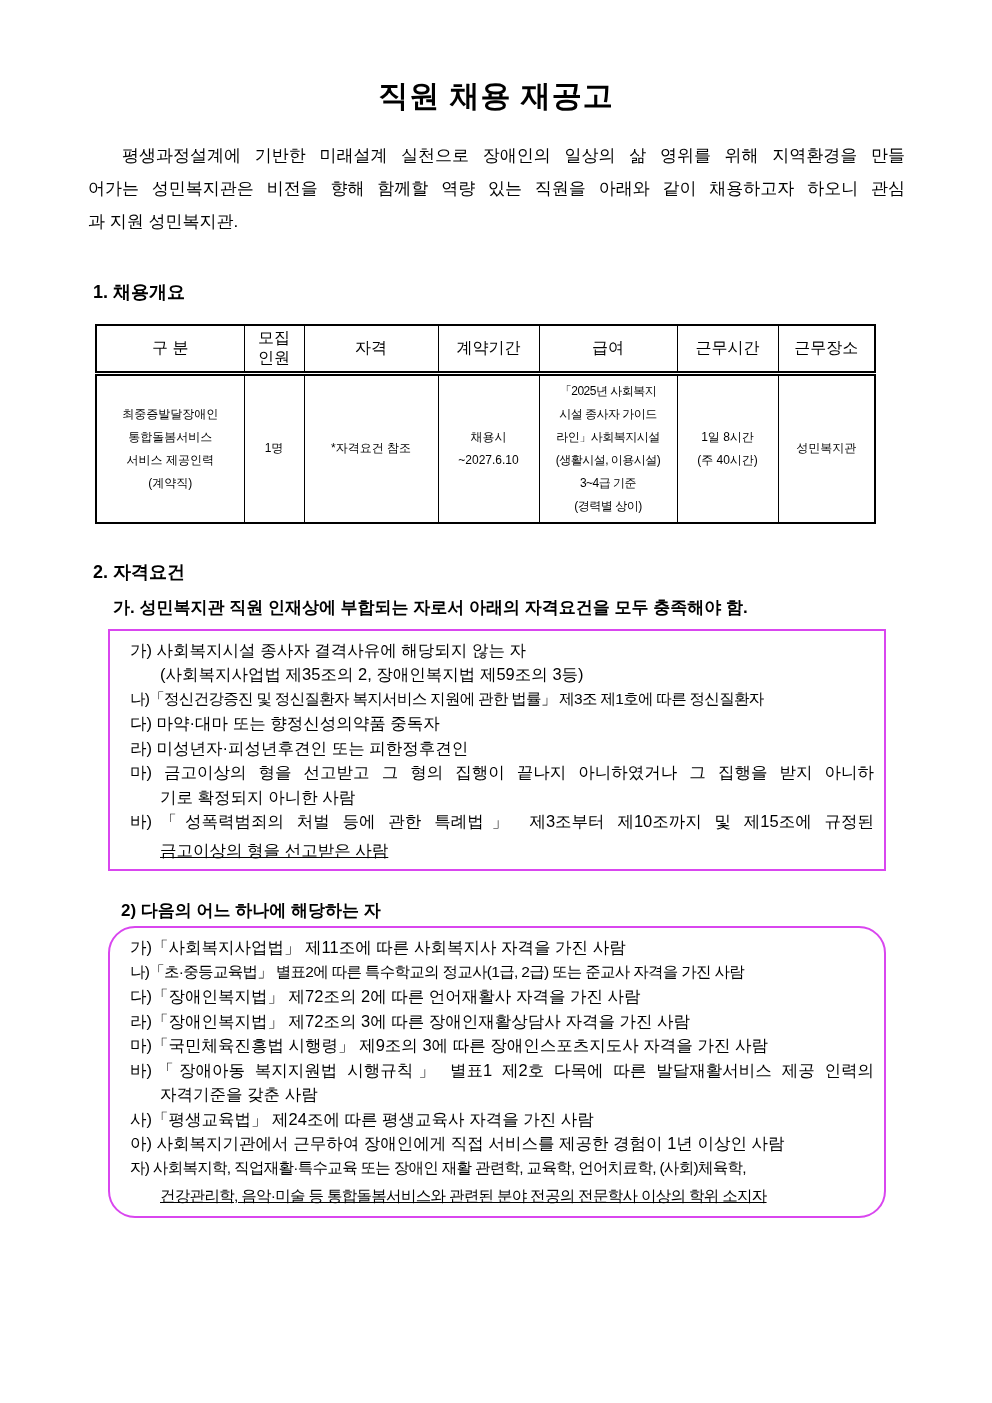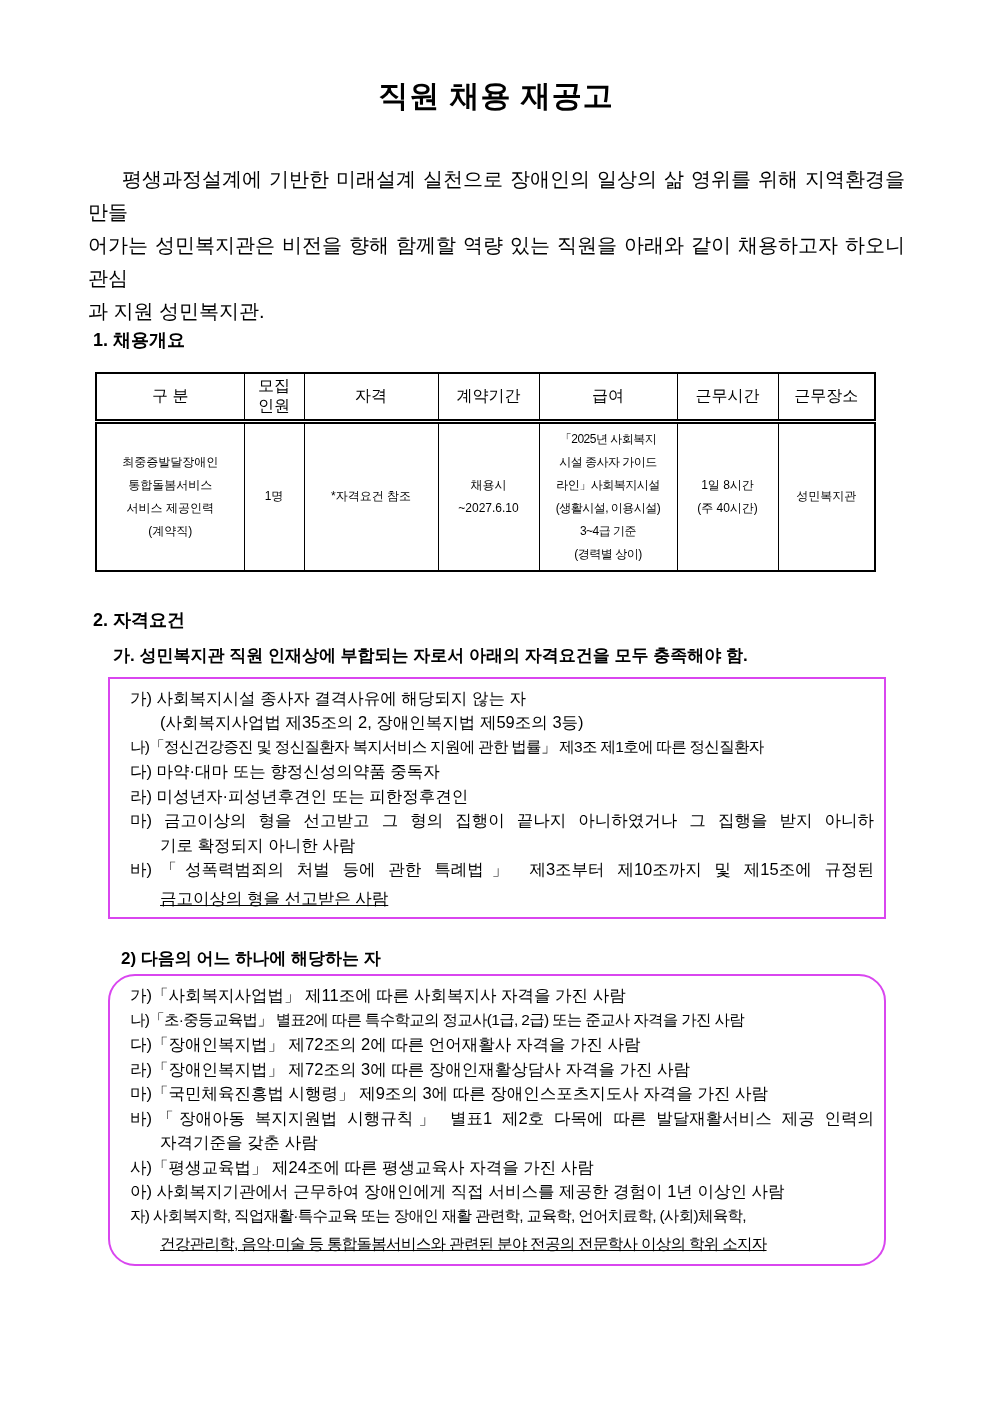--- a/index.html
+++ b/index.html
@@ -20,8 +20,8 @@
   }
 
   .intro {
-    margin: 46px 87px 0 88px;
-    font-size: 20px;
+    margin: 22px 87px 0 88px;
+    font-size: 17px;
   }
   .intro .iline {
     line-height: 33px;

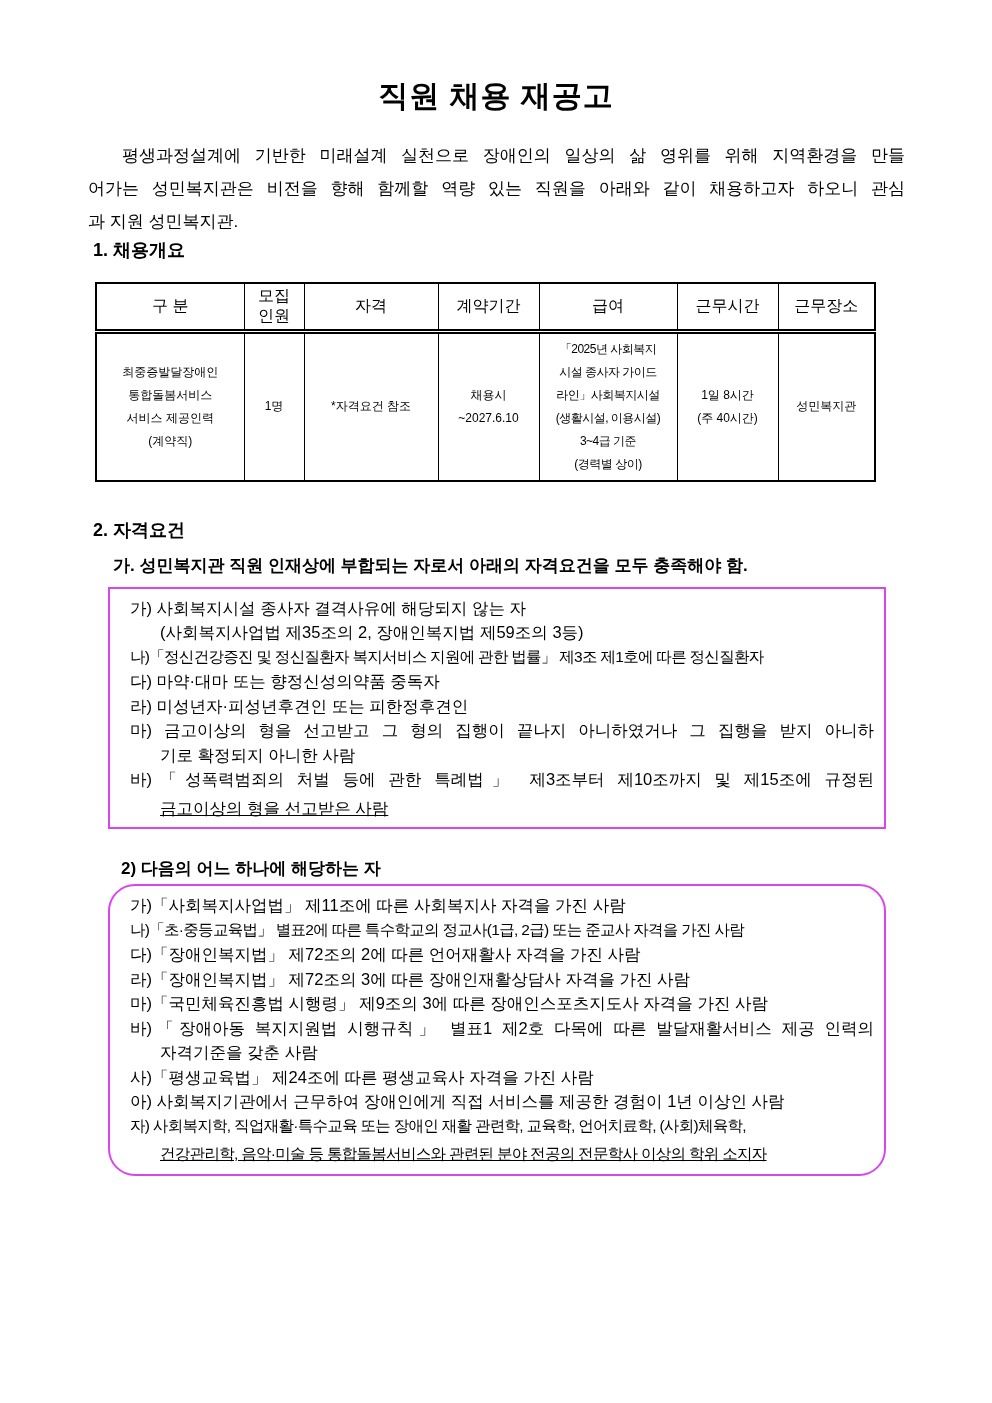--- a/index.html
+++ b/index.html
@@ -37,7 +37,7 @@
     font-size: 18px;
     font-weight: bold;
   }
-  .h-sec1 { }
+  .h-sec1 { margin-top: 42px; }
   .h-sec2 { margin-top: 36px; }
 
   table.recruit {

